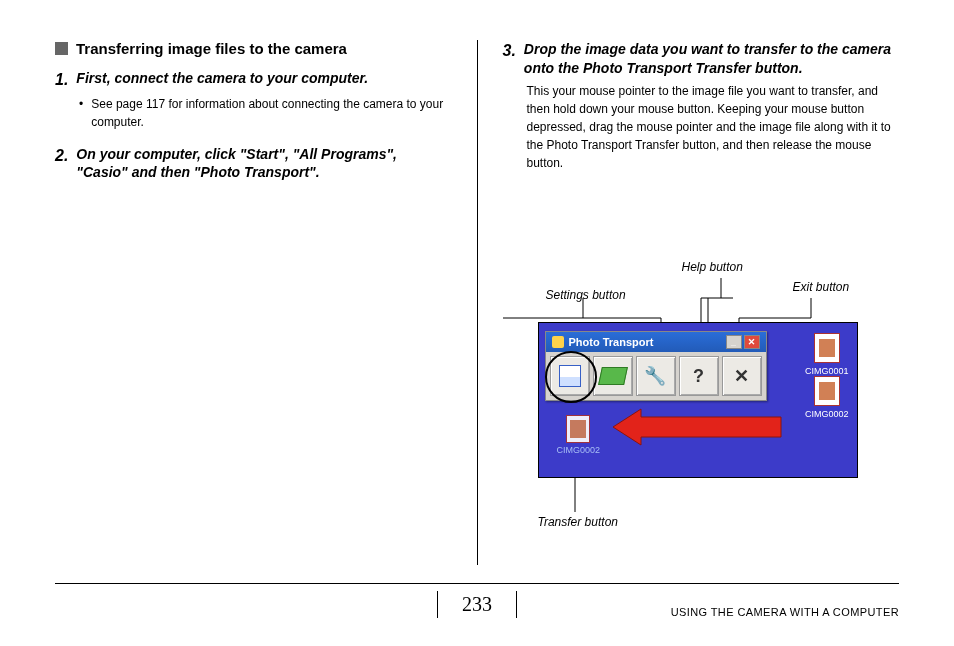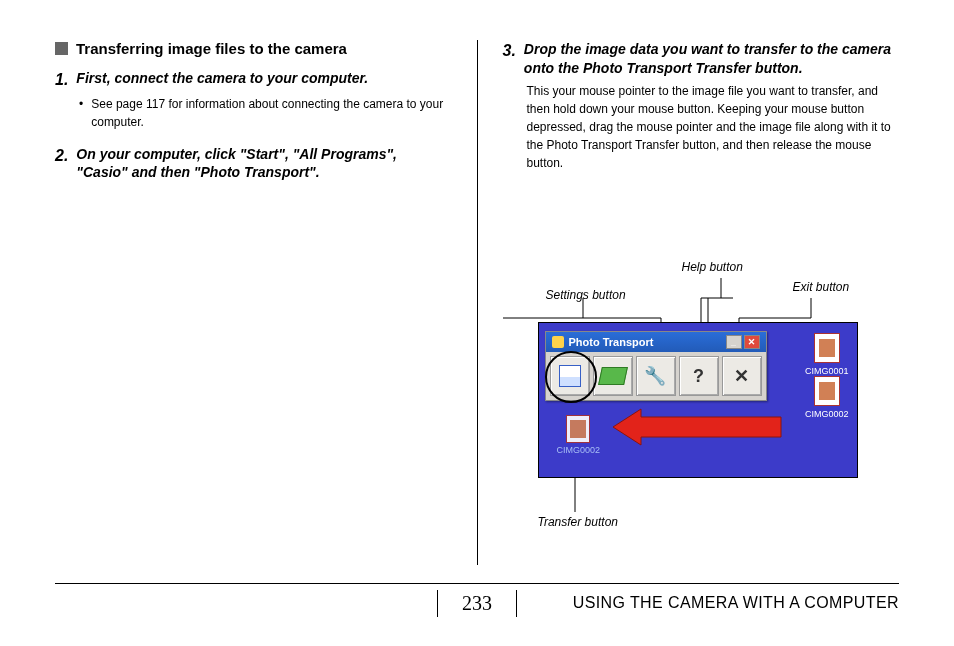--- a/index.html
+++ b/index.html
@@ -249,7 +249,7 @@
   }
   .footer-row {
     display: flex;
-    align-items: flex-start;
+    align-items: center;
     justify-content: center;
     position: relative;
     height: 28px;

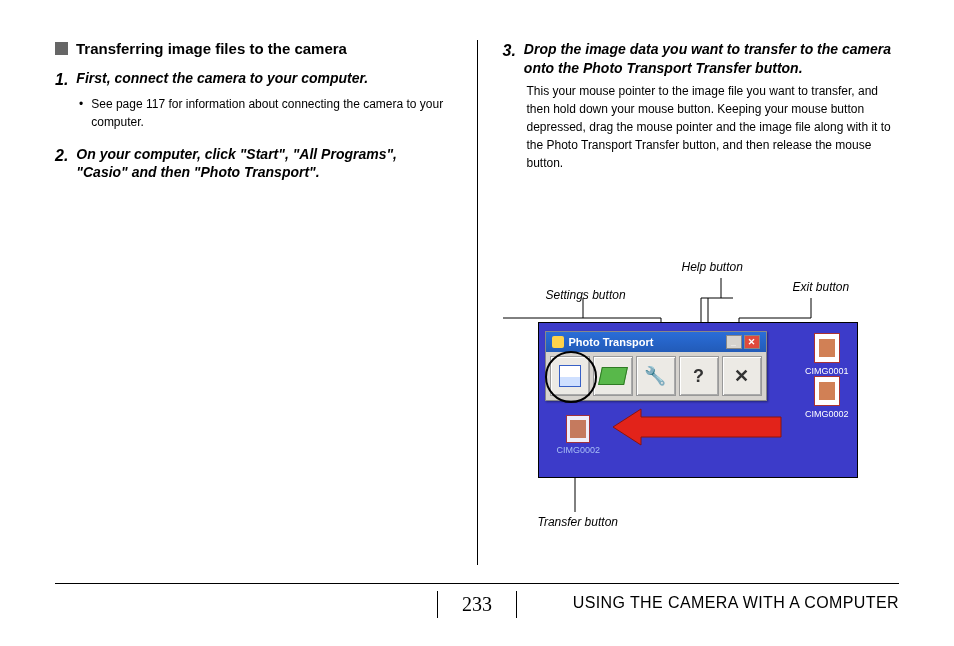--- a/index.html
+++ b/index.html
@@ -264,8 +264,8 @@
   .footer-title {
     position: absolute;
     right: 0;
-    top: 4px;
-    font-size: 16px;
+    top: 16px;
+    font-size: 11px;
     letter-spacing: .4px;
   }
 </style>

